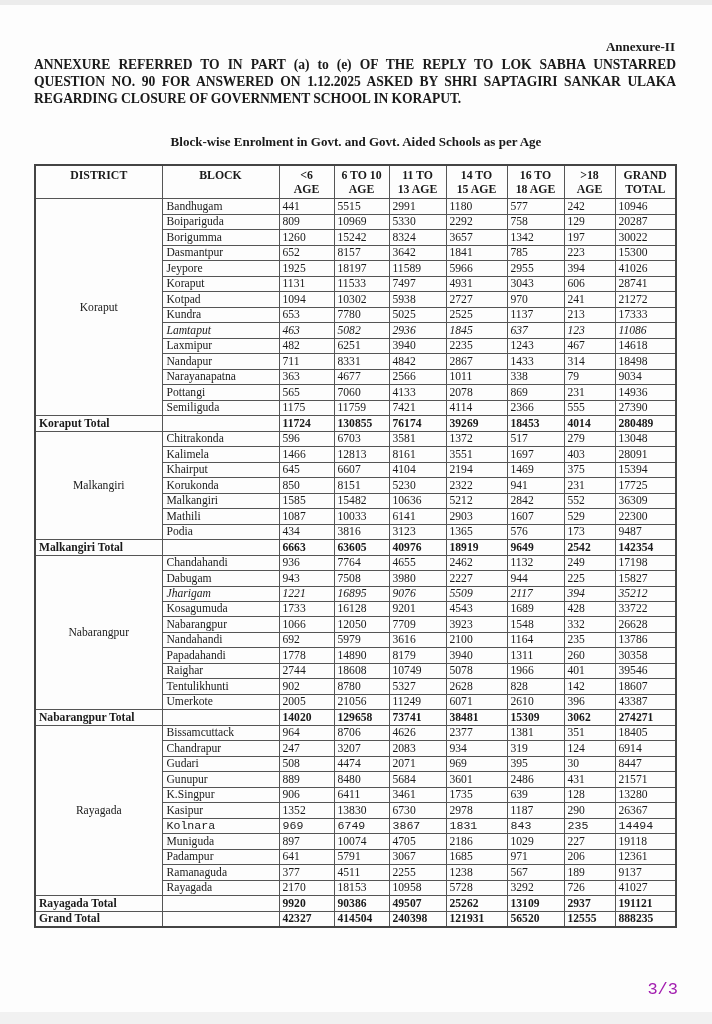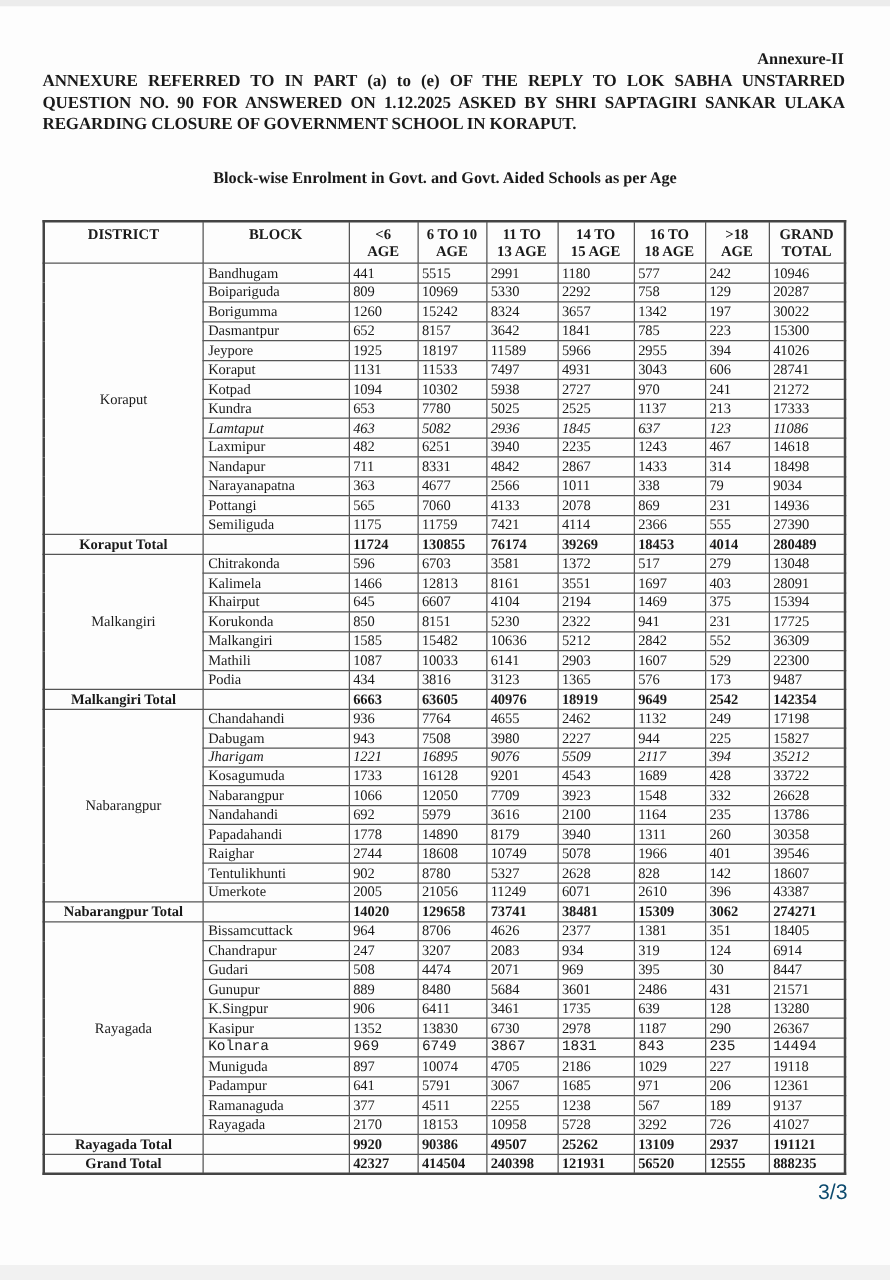--- a/index.html
+++ b/index.html
@@ -17,7 +17,7 @@
   }
   .subtitle { position:absolute; left:0; width:712px; top:134px; text-align:center; font-weight:bold; font-size:13px; }
   table.data {
-    position:absolute; left:34px; top:176px; border-collapse:collapse;
+    position:absolute; left:34px; top:164px; border-collapse:collapse;
     font-size:11.6px; line-height:13px;
   }
   table.data td, table.data th { border:1px solid #555; padding:0 3px; white-space:nowrap; }

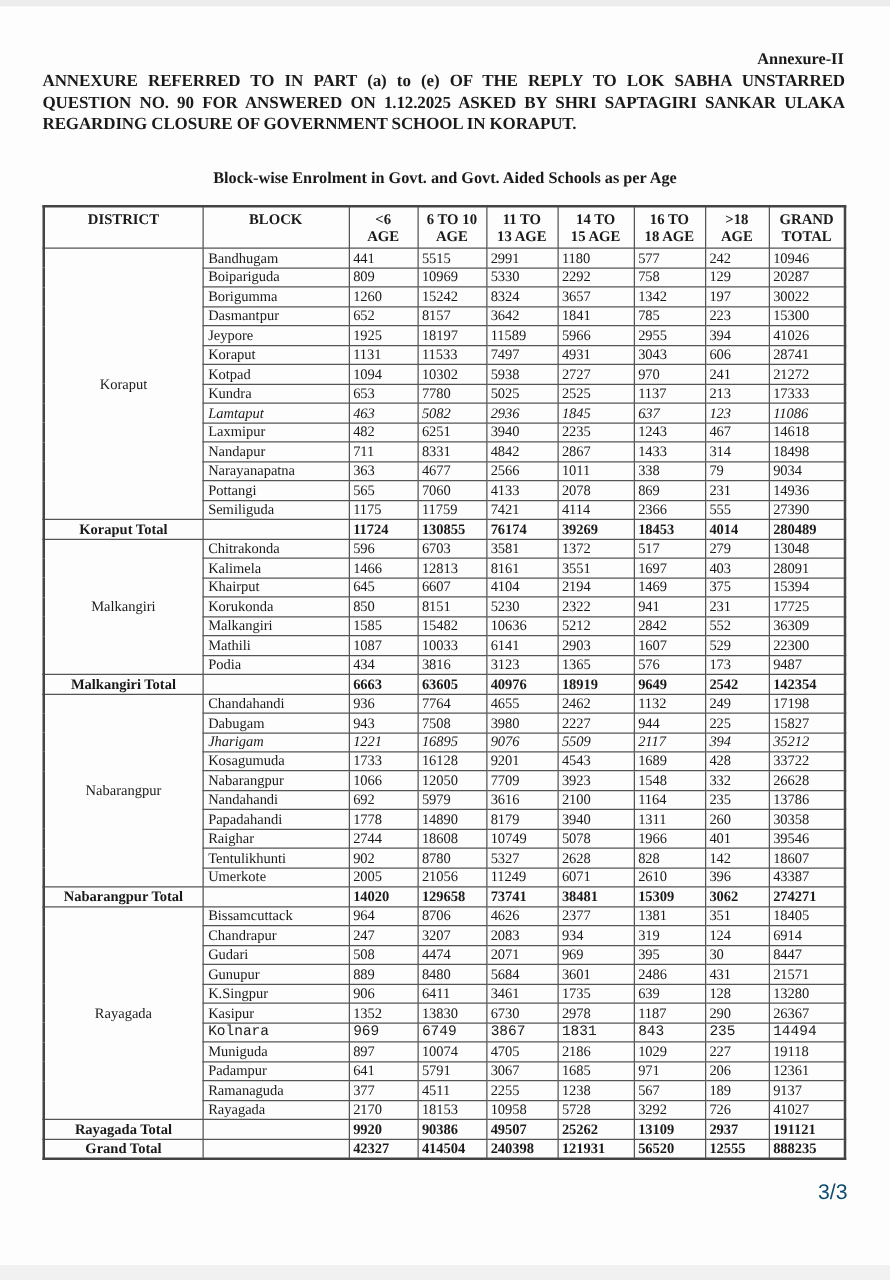--- a/index.html
+++ b/index.html
@@ -26,7 +26,7 @@
   table.data td.block { text-align:left; padding-left:4px; }
   table.data td.district { text-align:center; vertical-align:middle; }
   table.data tr.total td { font-weight:bold; }
-  table.data tr.total td.tlabel { text-align:center; }
+  table.data tr.total td.tlabel { text-align:left; }
   .outer { border:2px solid #444 !important; }
   .page-indicator { position:absolute; right:34px; top:944px; font-family:Liberation Sans, sans-serif; font-size:17px; color:#0c4a6e; }
 </style>

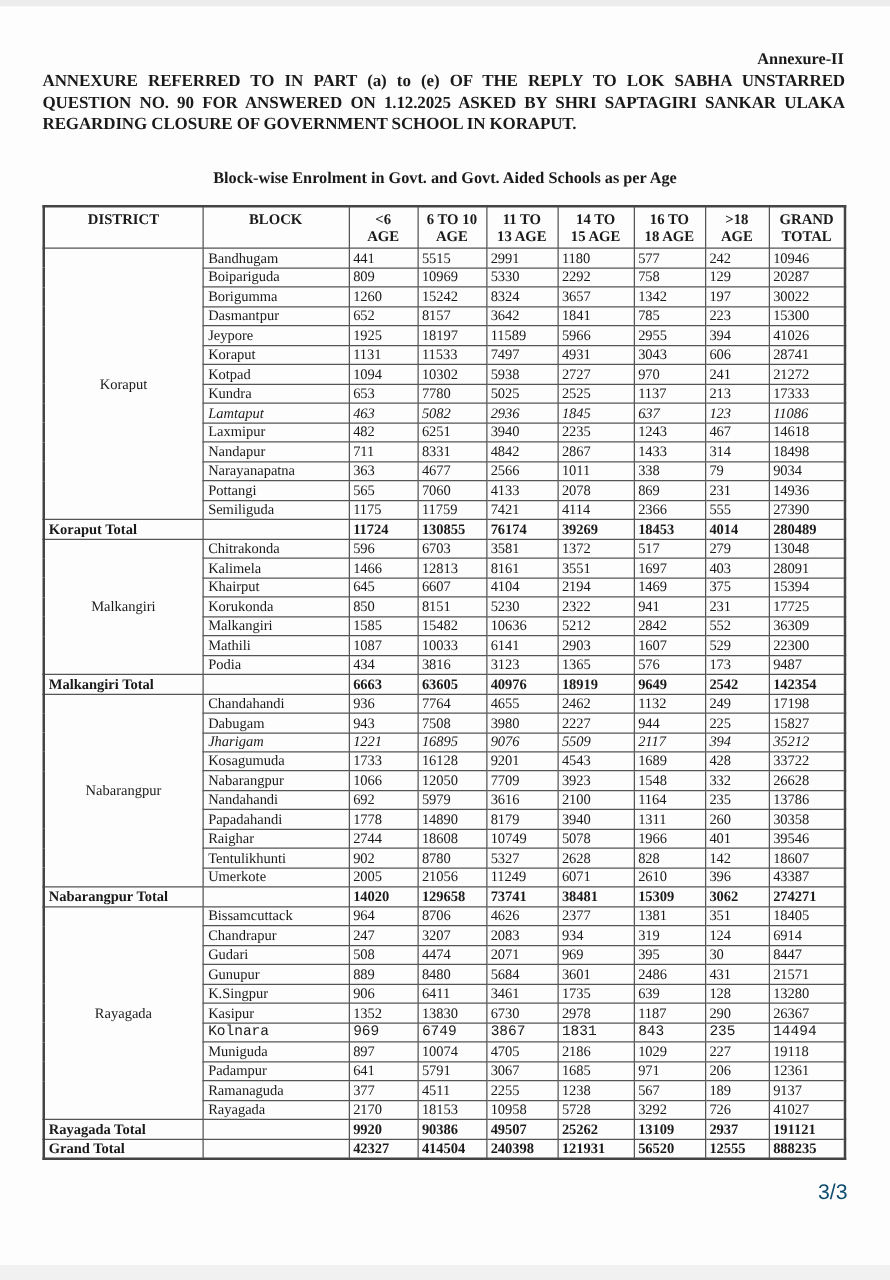--- a/index.html
+++ b/index.html
@@ -28,7 +28,7 @@
   table.data tr.total td { font-weight:bold; }
   table.data tr.total td.tlabel { text-align:left; }
   .outer { border:2px solid #444 !important; }
-  .page-indicator { position:absolute; right:34px; top:944px; font-family:Liberation Sans, sans-serif; font-size:17px; color:#0c4a6e; }
+  .page-indicator { position:absolute; right:34px; top:980px; font-family:Liberation Mono, monospace; font-size:17px; color:#a21caf; }
 </style>
 </head>
 <body>

